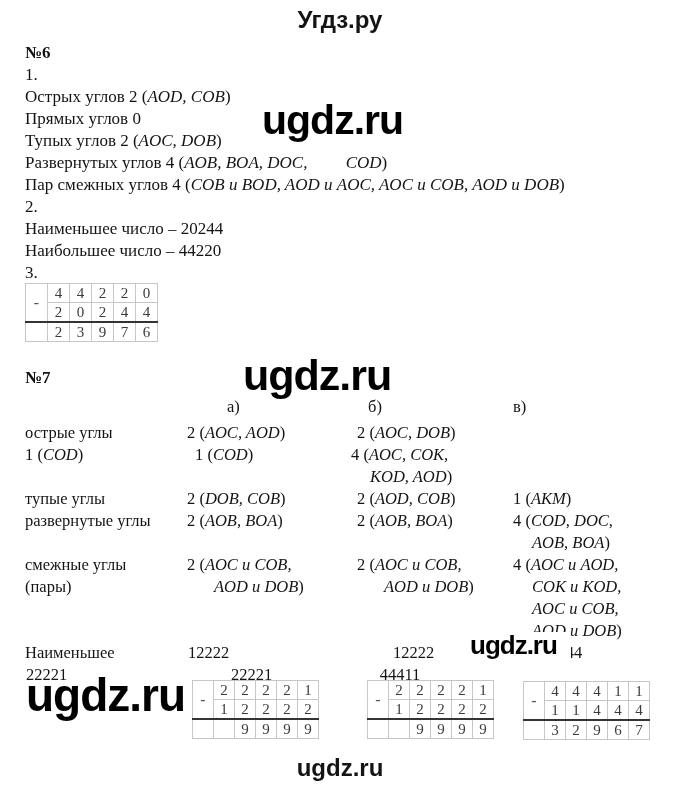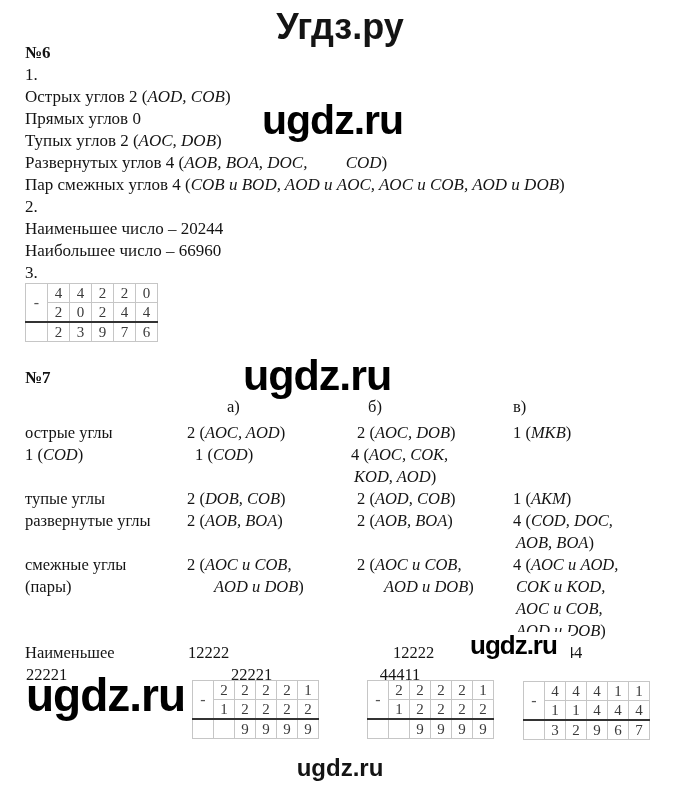--- a/index.html
+++ b/index.html
@@ -6,7 +6,7 @@
   .page{position:relative;width:680px;height:787px;background:#fff;overflow:hidden;
         font-family:"Liberation Serif", serif;color:#141414;}
   .site-header{position:absolute;top:6px;left:0;width:100%;text-align:center;
-        font-family:"Liberation Sans", sans-serif;font-weight:bold;font-size:36px;}
+        font-family:"Liberation Sans", sans-serif;font-weight:bold;font-size:24px;}
   .sec6{position:absolute;left:25px;top:42px;font-size:17px;line-height:22px;}
   .b{font-weight:bold;}
   .ind{}

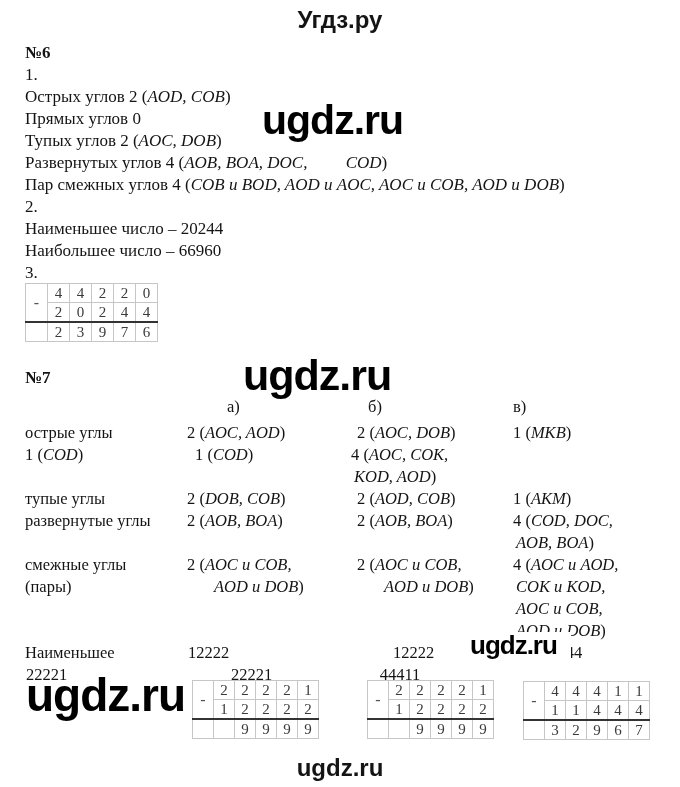--- a/index.html
+++ b/index.html
@@ -69,7 +69,7 @@
     <div>2.</div>
     <div class="ind">
         <div class="line">Наименьшее число – 20244</div>
-        <div class="line cont">Наибольшее число – 66960</div>
+        <div class="line cont">Наибольшее число – 44220</div>
       </div>
     <div>3.</div>
   </div>

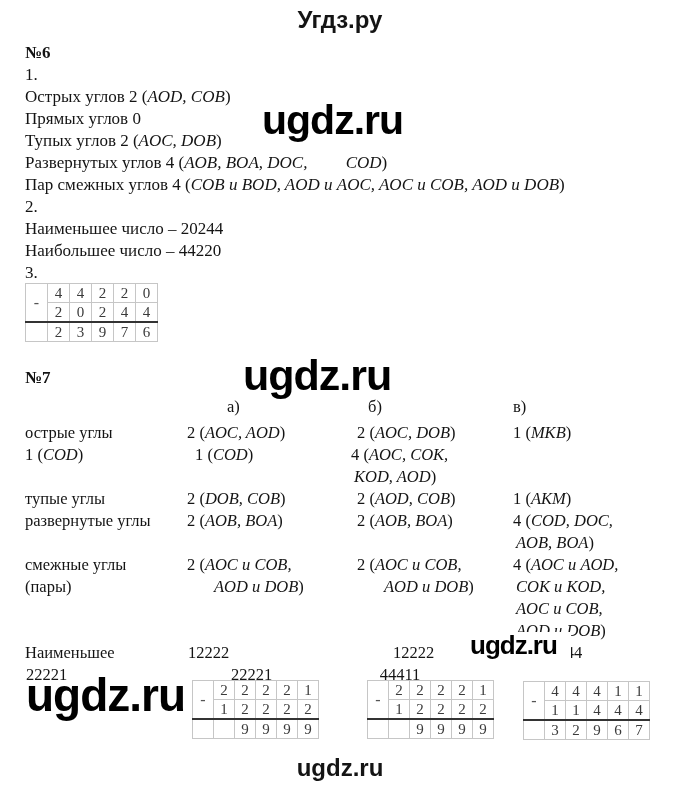--- a/index.html
+++ b/index.html
@@ -129,9 +129,6 @@
         <div class="t7cell c-b">
           <div class="line">2 (<span class="it">AOC, DOB</span>)</div>
         </div>
-        <div class="t7cell c-c">
-          <div class="line">1 (<span class="it">MKB</span>)</div>
-        </div>
       </div>
       <div class="t7row ">
         <div class="t7cell c-a">

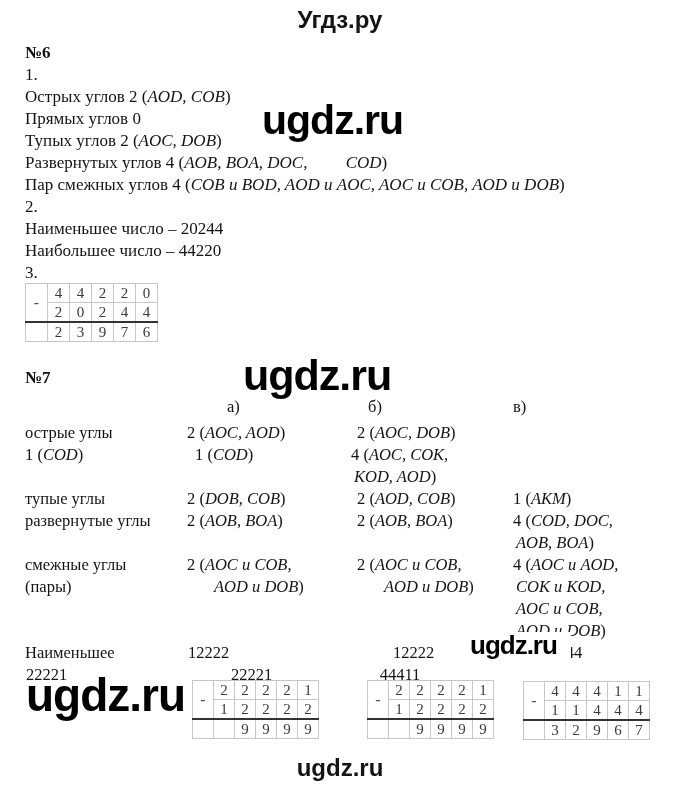--- a/index.html
+++ b/index.html
@@ -35,7 +35,7 @@
   .nums .c-b{padding-left:36px;}
   .nums .c-c{text-align:center;padding-right:59px;}
   .c-a .cont,.c-b .cont{margin-left:27px;}
-  .c-c .cont{margin-left:3px;}
+  .c-c .cont{margin-left:19px;}
   .tblA{position:absolute;left:192px;top:680px;}
   .tblB{position:absolute;left:367px;top:680px;}
   .tblC{position:absolute;left:523px;top:681px;}

